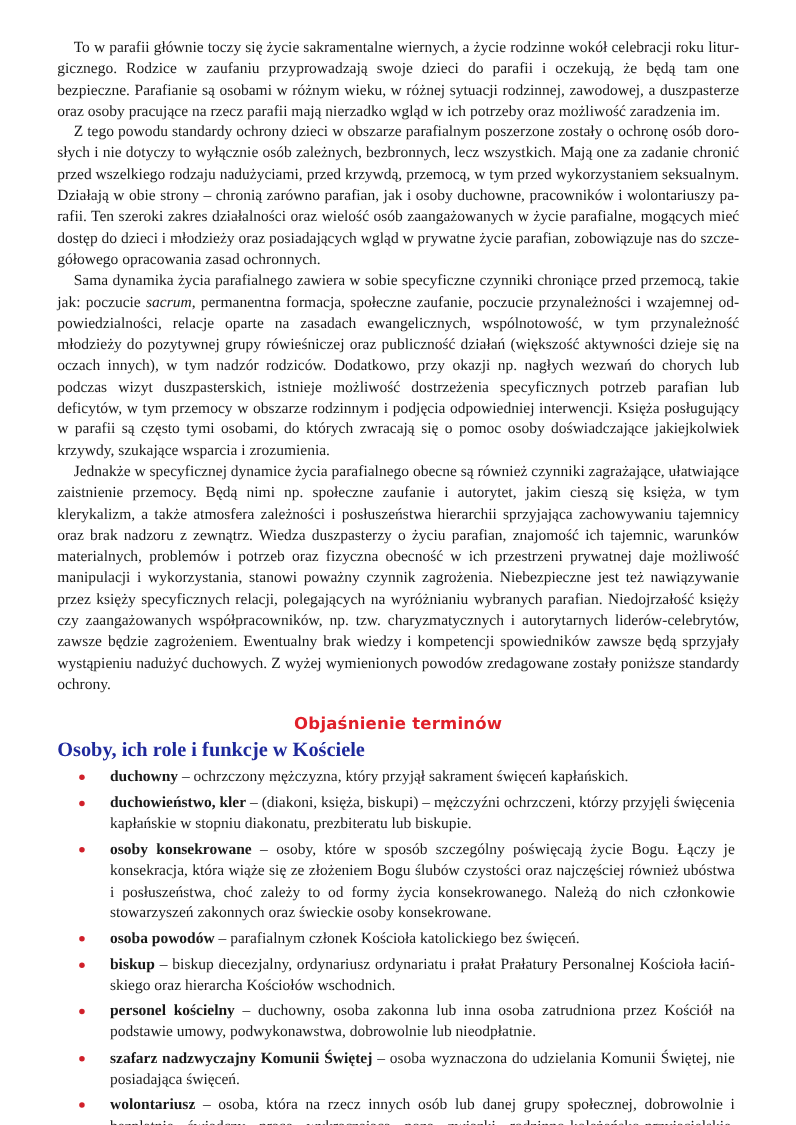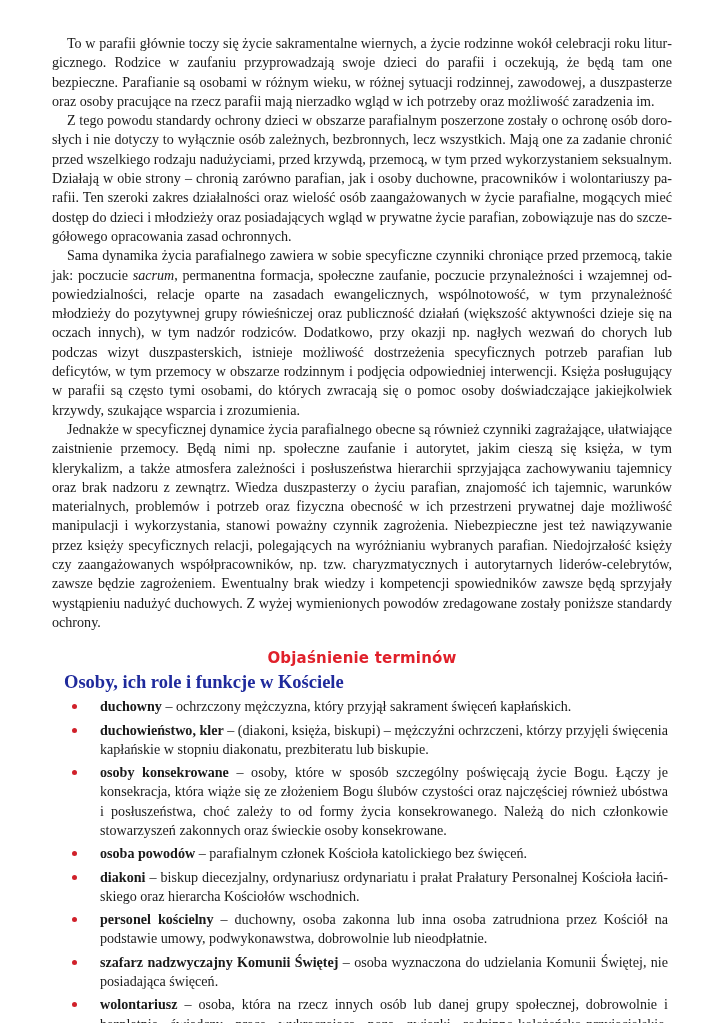--- a/index.html
+++ b/index.html
@@ -39,7 +39,7 @@
   <p class="para">Jednakże w specyficznej dynamice życia parafialnego obecne są również czynniki zagrażające, ułatwiające zaistnienie przemocy. Będą nimi np. społeczne zaufanie i autorytet, jakim cieszą się księża, w tym klerykalizm, a także atmosfera zależności i posłuszeństwa hierarchii sprzyjająca zachowywaniu tajemnicy oraz brak nad­zoru z zewnątrz. Wiedza duszpasterzy o życiu parafian, znajomość ich tajemnic, warunków materialnych, problemów i potrzeb oraz fizyczna obecność w ich przestrzeni prywatnej daje możliwość manipulacji i wy­korzystania, stanowi poważny czynnik zagrożenia. Niebezpieczne jest też nawiązywanie przez księży specy­ficznych relacji, polegających na wyróżnianiu wybranych parafian. Niedojrzałość księży czy zaangażowanych współpracowników, np. tzw. charyzmatycznych i autorytarnych liderów-celebrytów, zawsze będzie zagroże­niem. Ewentualny brak wiedzy i kompetencji spowiedników zawsze będą sprzyjały wystąpieniu nadużyć du­chowych. Z wyżej wymienionych powodów zredagowane zostały poniższe standardy ochrony.</p>
 
   <h2 class="section-title" style="color: rgb(224, 32, 42);">Objaśnienie terminów</h2>
-  <h3 class="sub-title" style="color: rgb(31, 42, 156); margin-left: 12px;">Osoby, ich role i funkcje w Kościele</h3>
+  <h3 class="sub-title" style="color: rgb(31, 42, 156);">Osoby, ich role i funkcje w Kościele</h3>
 
   <ul class="terms">
     <li><span class="bullet" style="background: rgb(208, 32, 42);"></span><b>duchowny</b><span> – ochrzczony mężczyzna, który przyjął sakrament święceń kapłańskich.</span></li>

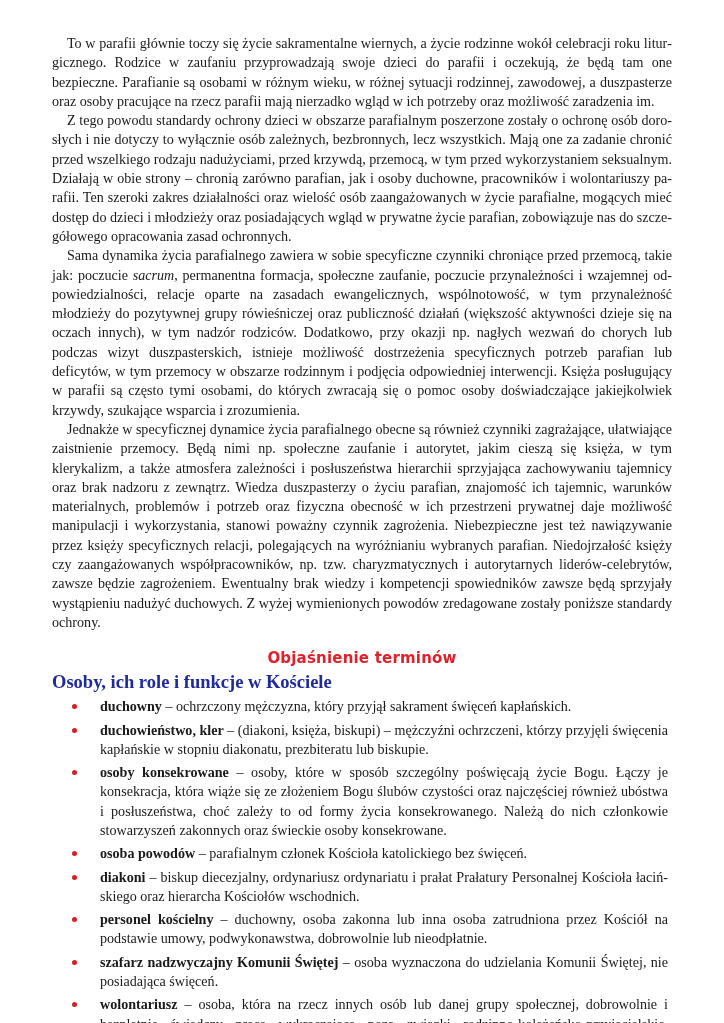--- a/index.html
+++ b/index.html
@@ -46,7 +46,7 @@
     <li><span class="bullet" style="background: rgb(208, 32, 42);"></span><b>duchowieństwo, kler</b><span> – (diakoni, księża, biskupi) – mężczyźni ochrzczeni, którzy przyjęli święcenia kapłańskie w stopniu diakonatu, prezbiteratu lub biskupie.</span></li>
     <li><span class="bullet" style="background: rgb(208, 32, 42);"></span><b>osoby konsekrowane</b><span> – osoby, które w sposób szczególny poświęcają życie Bogu. Łączy je konsekra­cja, która wiąże się ze złożeniem Bogu ślubów czystości oraz najczęściej również ubóstwa i posłu­szeństwa, choć zależy to od formy życia konsekrowanego. Należą do nich członkowie stowarzyszeń zakonnych oraz świeckie osoby konsekrowane.</span></li>
     <li><span class="bullet" style="background: rgb(208, 32, 42);"></span><b>osoba powodów</b><span> – parafialnym członek Kościoła katolickiego bez święceń.</span></li>
-    <li><span class="bullet" style="background: rgb(208, 32, 42);"></span><b>diakoni</b><span> – biskup diecezjalny, ordynariusz ordynariatu i prałat Prałatury Personalnej Kościoła łaciń­skiego oraz hierarcha Kościołów wschodnich.</span></li>
+    <li><span class="bullet" style="background: rgb(208, 32, 42);"></span><b>biskup</b><span> – biskup diecezjalny, ordynariusz ordynariatu i prałat Prałatury Personalnej Kościoła łaciń­skiego oraz hierarcha Kościołów wschodnich.</span></li>
     <li><span class="bullet" style="background: rgb(208, 32, 42);"></span><b>personel kościelny</b><span> – duchowny, osoba zakonna lub inna osoba zatrudniona przez Kościół na podsta­wie umowy, podwykonawstwa, dobrowolnie lub nieodpłatnie.</span></li>
     <li><span class="bullet" style="background: rgb(208, 32, 42);"></span><b>szafarz nadzwyczajny Komunii Świętej</b><span> – osoba wyznaczona do udzielania Komunii Świętej, nie posiadająca święceń.</span></li>
     <li><span class="bullet" style="background: rgb(208, 32, 42);"></span><b>wolontariusz</b><span> – osoba, która na rzecz innych osób lub danej grupy społecznej, dobrowolnie i bezpłatnie świadczy pracę wykraczającą poza związki rodzinno-koleżeńsko-przyjacielskie. Określenie „bez­płatna” nie oznacza „bezinteresowna”, lecz „bez wynagrodzenia materialnego”.</span></li>

